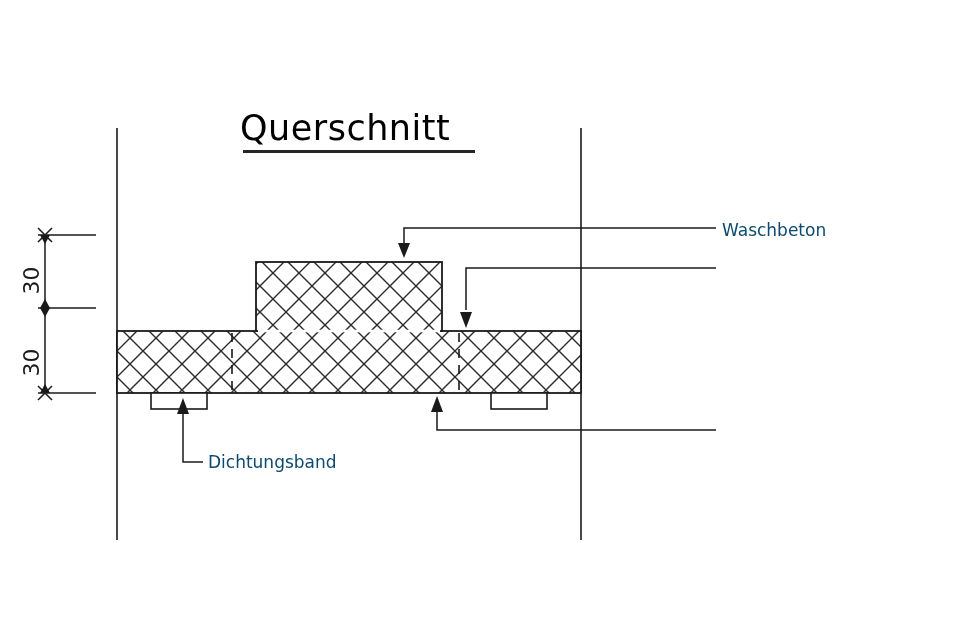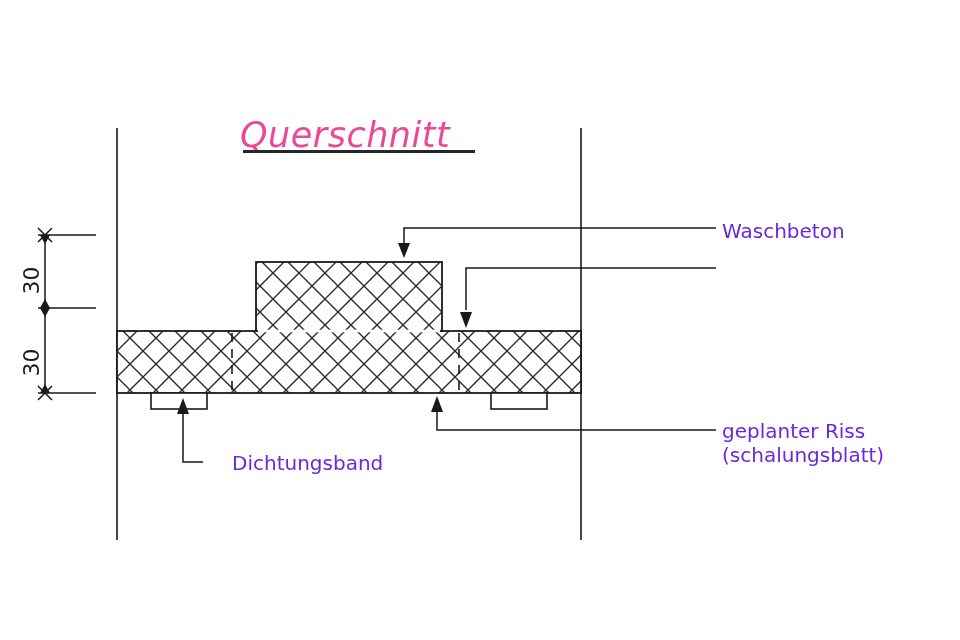--- a/index.html
+++ b/index.html
@@ -35,11 +35,10 @@
   }
   #title {
     left: 240px;
-    top: 115px;
+    top: 108px;
     font-size: 35px;
     letter-spacing: 0.5px;
-    color: #ec4899;
-    font-style: italic;
+    color: #000000;
   }
   #title-underline {
     position: absolute;

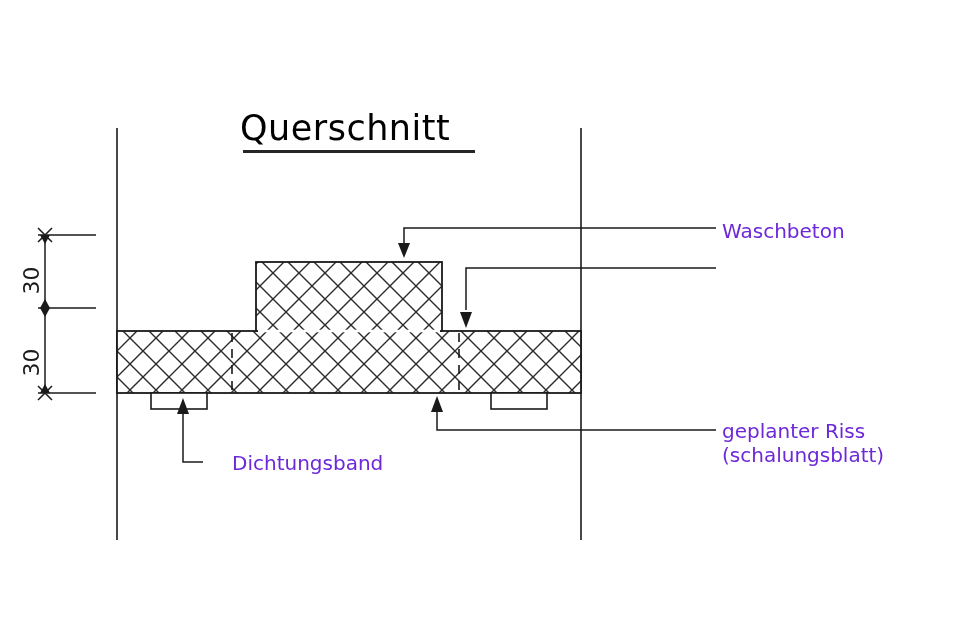--- a/index.html
+++ b/index.html
@@ -49,8 +49,8 @@
     background: #262626;
   }
   .callout {
-    font-size: 20px;
-    color: #6d28d9;
+    font-size: 17px;
+    color: #0c4a6e;
   }
   #lbl-waschbeton { left: 722px; top: 220px; }
   #lbl-armierung  { left: 722px; top: 252px; }

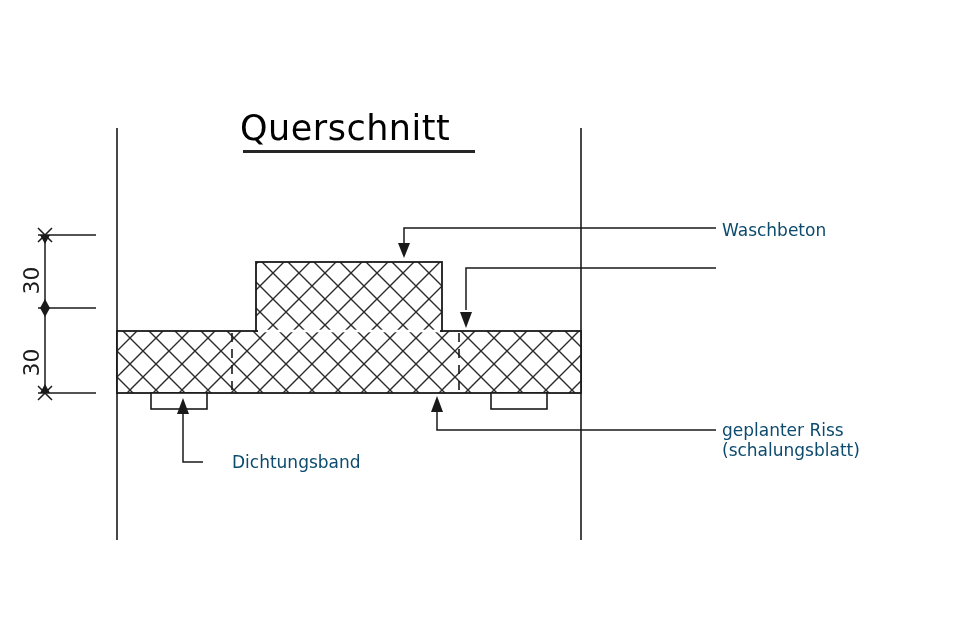--- a/index.html
+++ b/index.html
@@ -127,8 +127,6 @@
   <div class="dim" id="dim-lower">30</div>
 
   <div class="lbl callout" id="lbl-waschbeton">Waschbeton</div>
-  <div class="lbl callout" id="lbl-riss">geplanter Riss
-(schalungsblatt)</div>
   <div class="lbl callout" id="lbl-dichtung">Dichtungsband</div>
 
 </div>

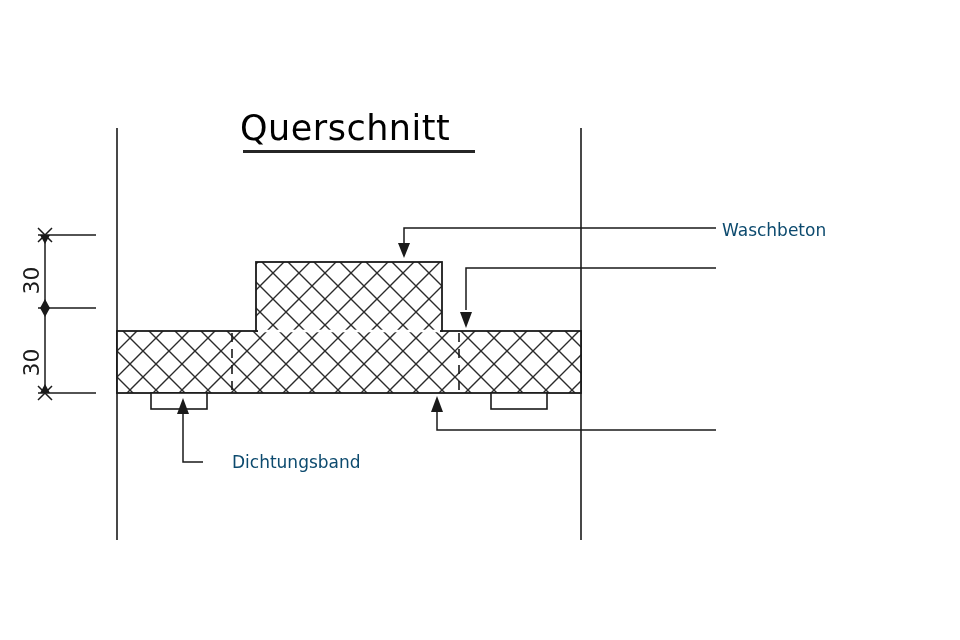--- a/index.html
+++ b/index.html
@@ -55,7 +55,7 @@
   #lbl-waschbeton { left: 722px; top: 220px; }
   #lbl-armierung  { left: 722px; top: 252px; }
   #lbl-riss       { left: 722px; top: 420px; }
-  #lbl-dichtung   { left: 208px; top: 452px; margin-left: 24px; }
+  #lbl-dichtung   { left: 208px; top: 452px; }
   .dim {
     position: absolute;
     font-size: 22px;

